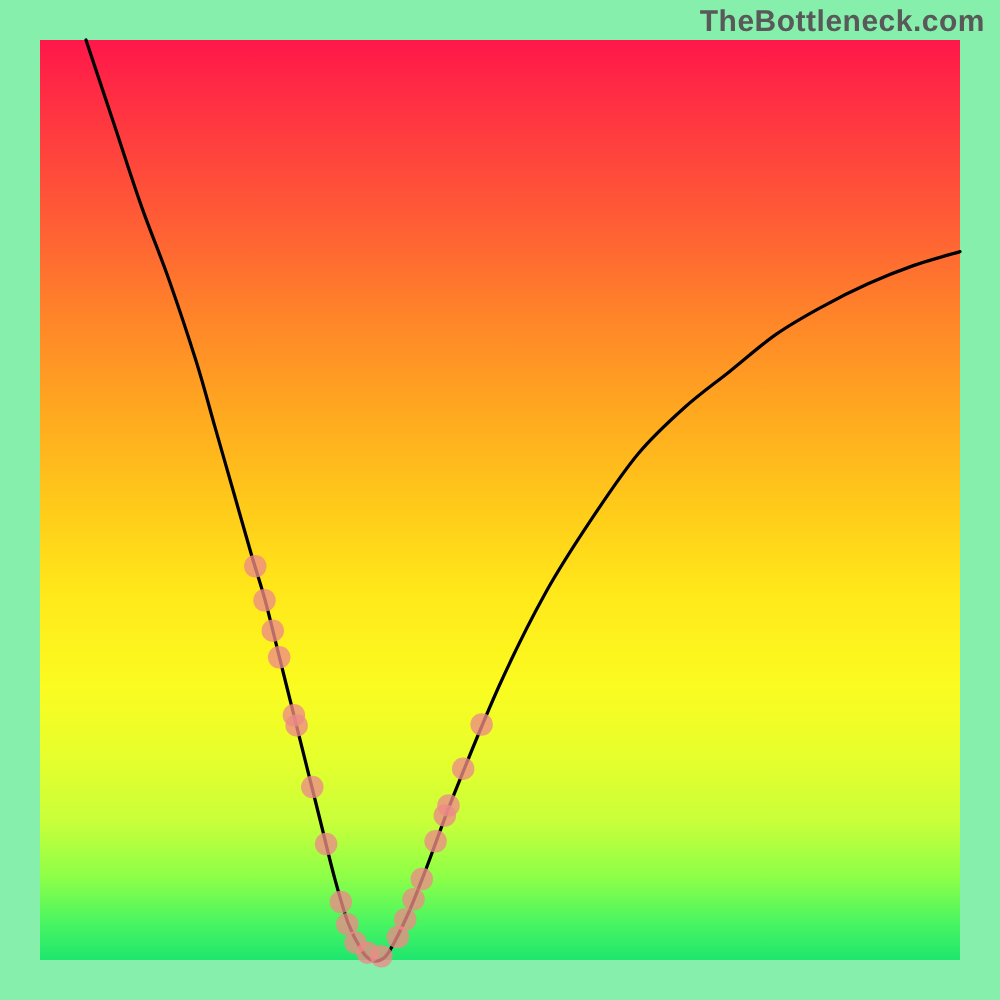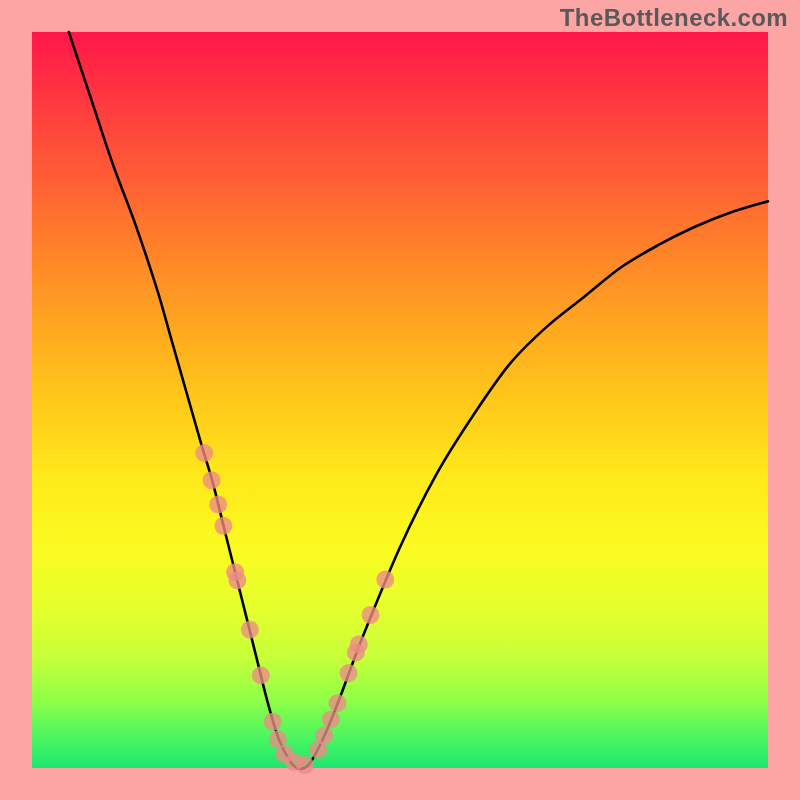--- a/index.html
+++ b/index.html
@@ -14,7 +14,7 @@
     position: relative;
     width: 800px;
     height: 800px;
-    background: #fca5a5;
+    background: #86efac;
   }
   .plot {
     position: absolute;

